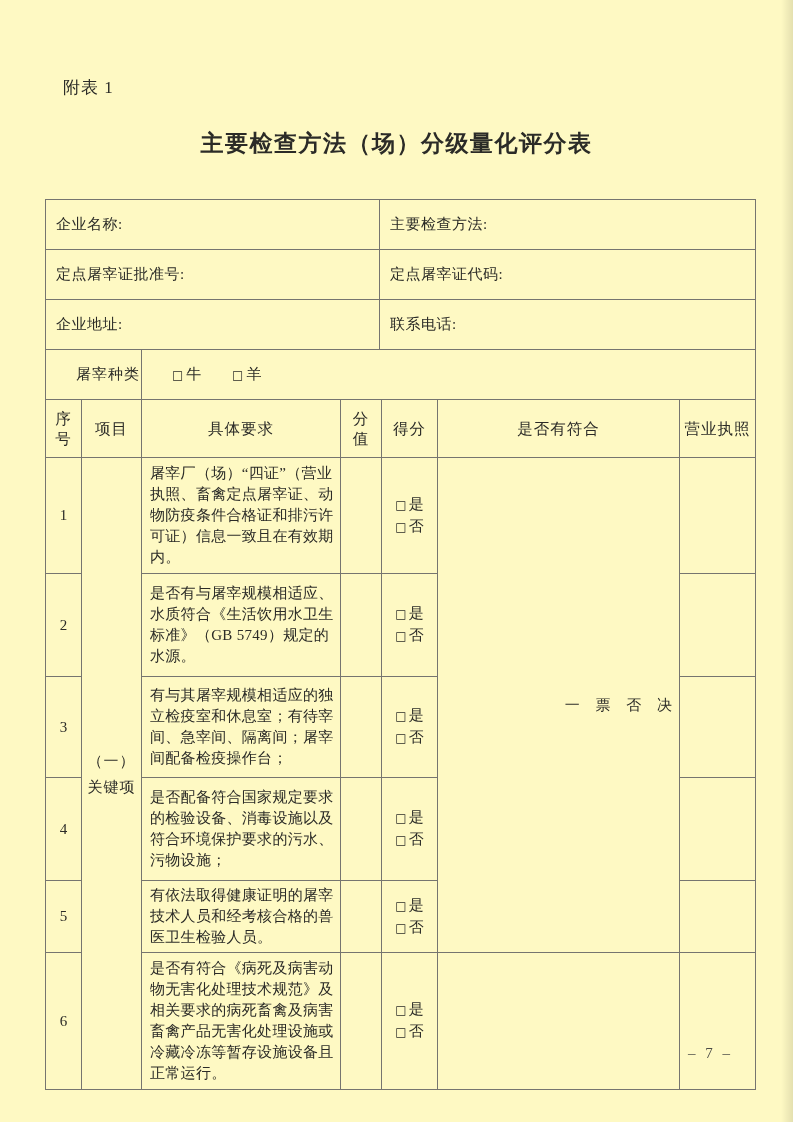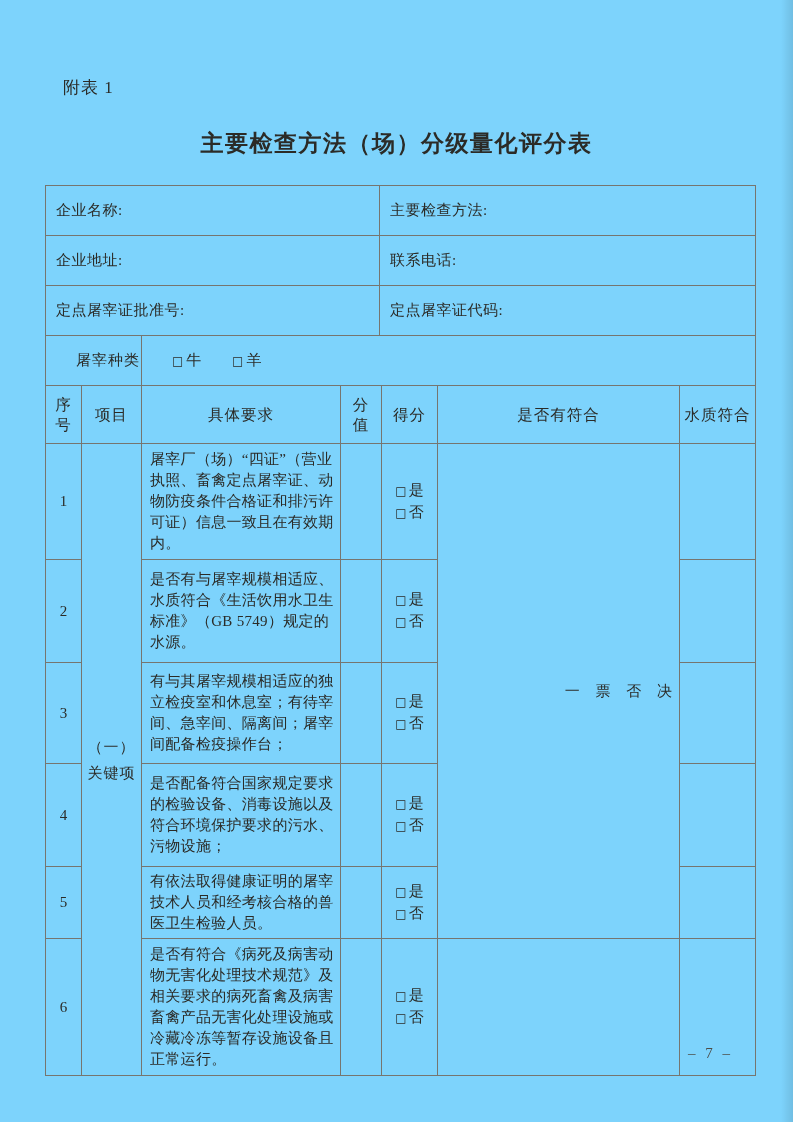--- a/index.html
+++ b/index.html
@@ -6,7 +6,7 @@
   body { width:793px; height:1122px; font-family:"Liberation Serif", serif; }
   .page {
     position:relative; width:793px; height:1122px;
-    background:#7dd3fc; overflow:hidden; color:#2b2b27;
+    background:#fef9c3; overflow:hidden; color:#2b2b27;
   }
   .edge-shade {
     position:absolute; top:0; right:0; width:12px; height:100%;

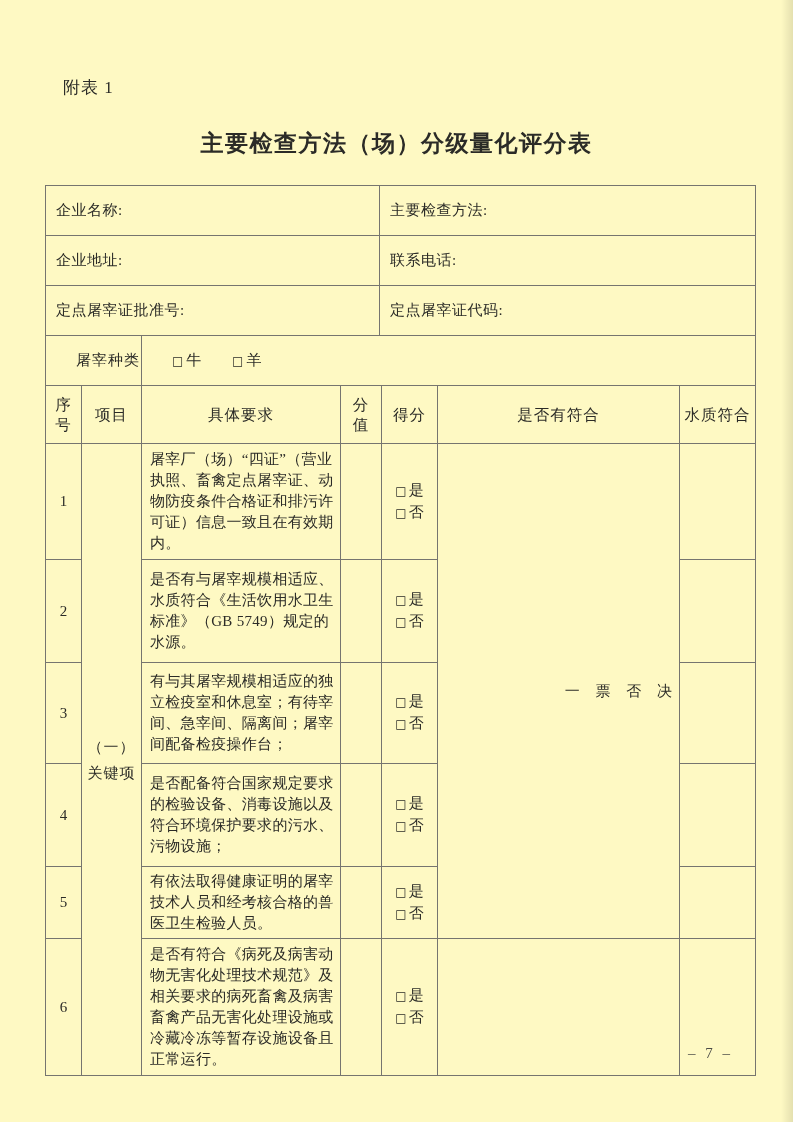--- a/index.html
+++ b/index.html
@@ -22,7 +22,7 @@
     text-align:center; font-size:23px; font-weight:bold; letter-spacing:1.5px;
     font-family:"Liberation Sans", sans-serif;
   }
-  .doc-tables { position:absolute; left:45px; top:185px; width:710px; }
+  .doc-tables { position:absolute; left:45px; top:199px; width:710px; }
   table { border-collapse:collapse; width:710px; table-layout:fixed; }
   td { border:1px solid #76756f; vertical-align:middle; overflow:hidden; }
   .t-species, .t-main { margin-top:-1px; }

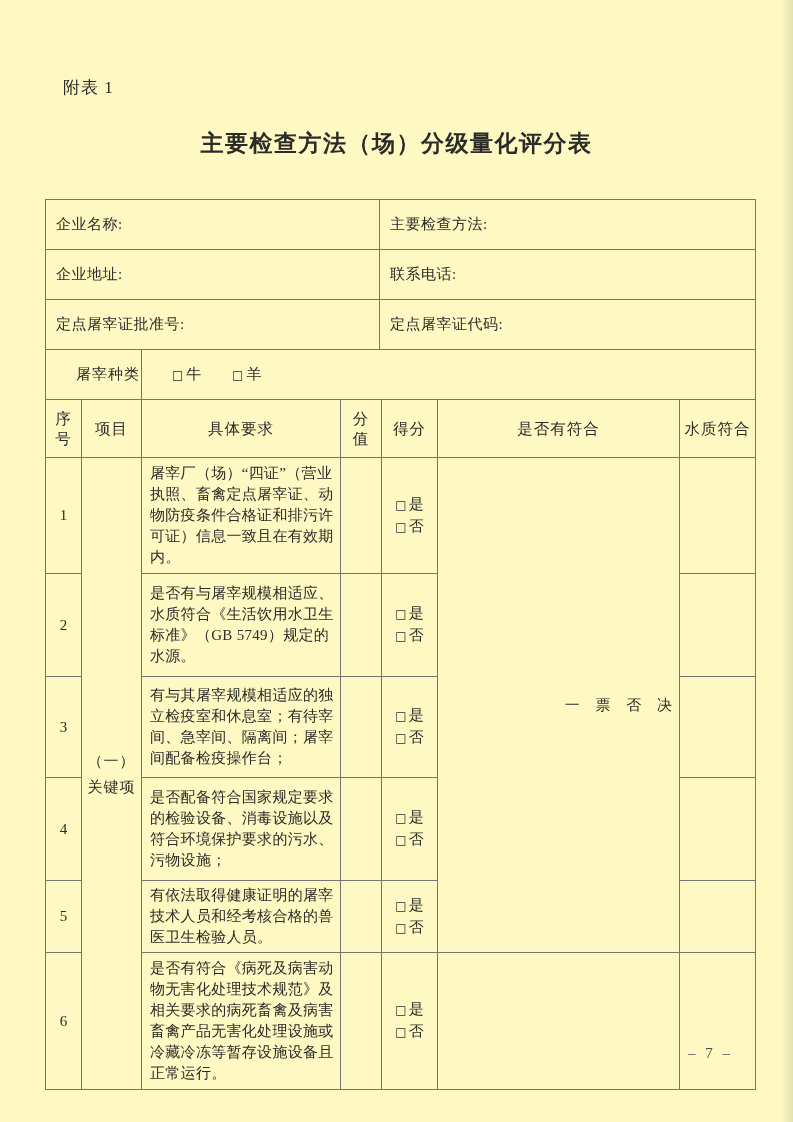--- a/index.html
+++ b/index.html
@@ -84,12 +84,12 @@
         <td>主要检查方法:</td>
       </tr>
       <tr>
+        <td>定点屠宰证批准号:</td>
+        <td>定点屠宰证代码:</td>
+      </tr>
+      <tr>
         <td>企业地址:</td>
         <td>联系电话:</td>
-      </tr>
-      <tr>
-        <td>定点屠宰证批准号:</td>
-        <td>定点屠宰证代码:</td>
       </tr>
     </tbody>
       </table>

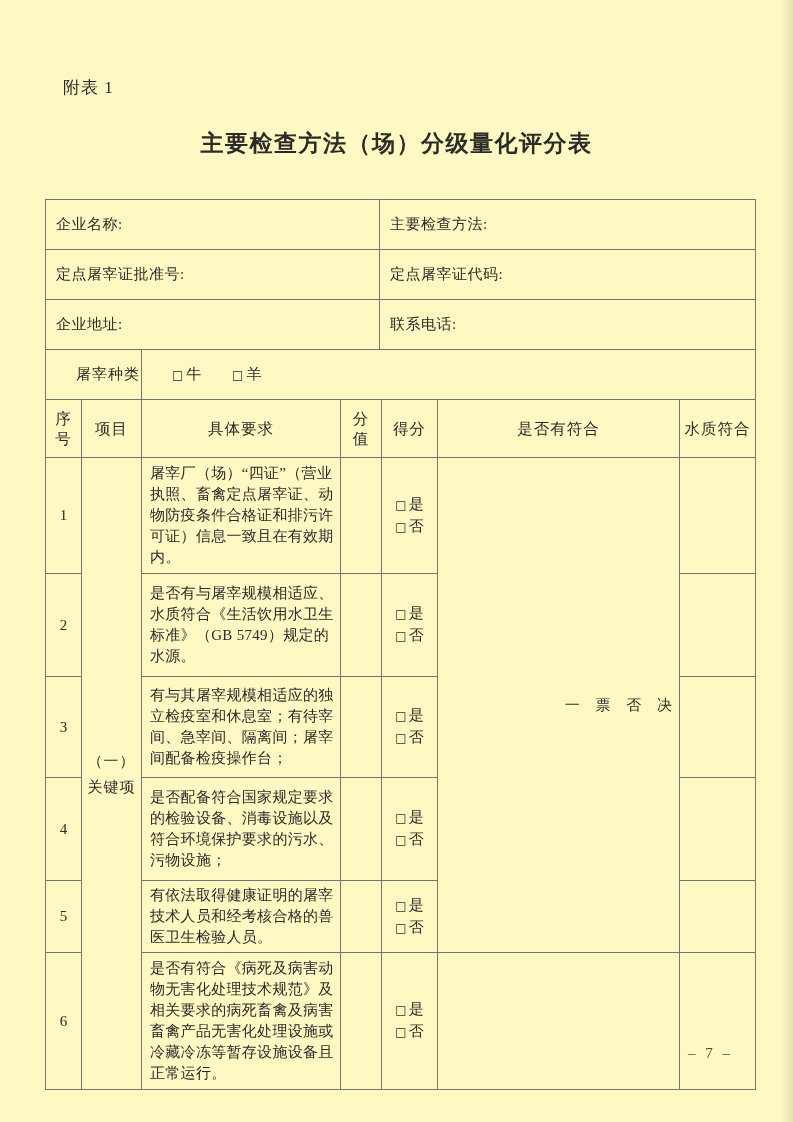--- a/index.html
+++ b/index.html
@@ -130,7 +130,7 @@
 值</td>
         <td>得分</td>
         <td>是否有符合</td>
-        <td>水质符合</td>
+        <td>营业执照</td>
       </tr>
 
       <tr class="r1">

